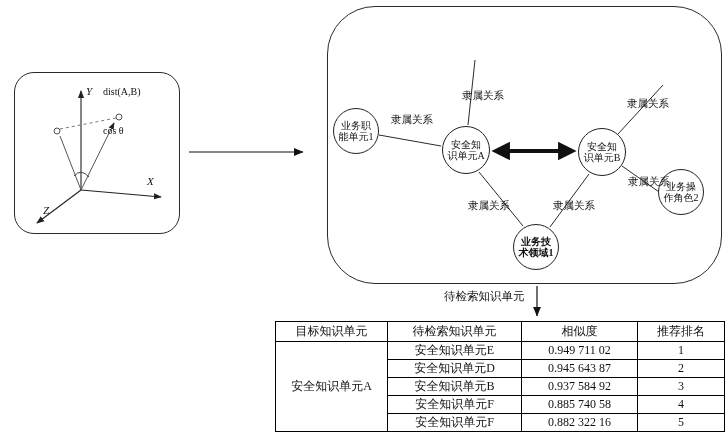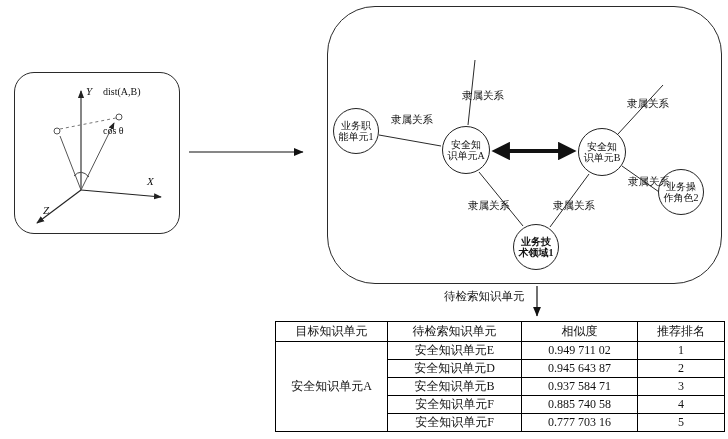--- a/index.html
+++ b/index.html
@@ -143,7 +143,7 @@
       </tr>
       <tr>
         <td>安全知识单元B</td>
-        <td>0.937 584 71</td>
+        <td>0.937 584 92</td>
         <td>3</td>
       </tr>
       <tr>

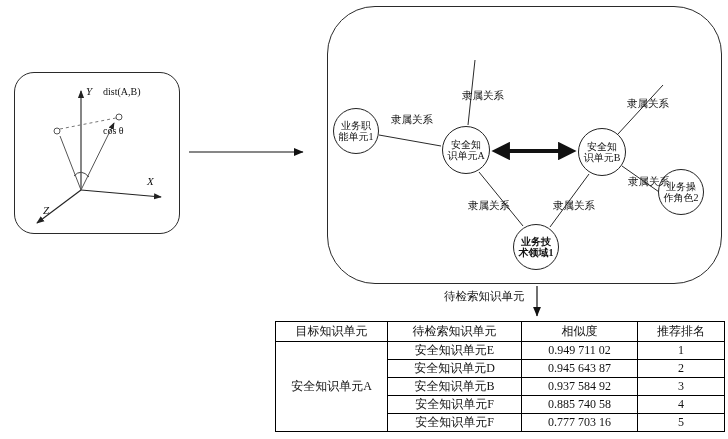--- a/index.html
+++ b/index.html
@@ -153,7 +153,7 @@
       </tr>
       <tr>
         <td>安全知识单元F</td>
-        <td>0.777 703 16</td>
+        <td>0.882 322 16</td>
         <td>5</td>
       </tr>
     </tbody>

